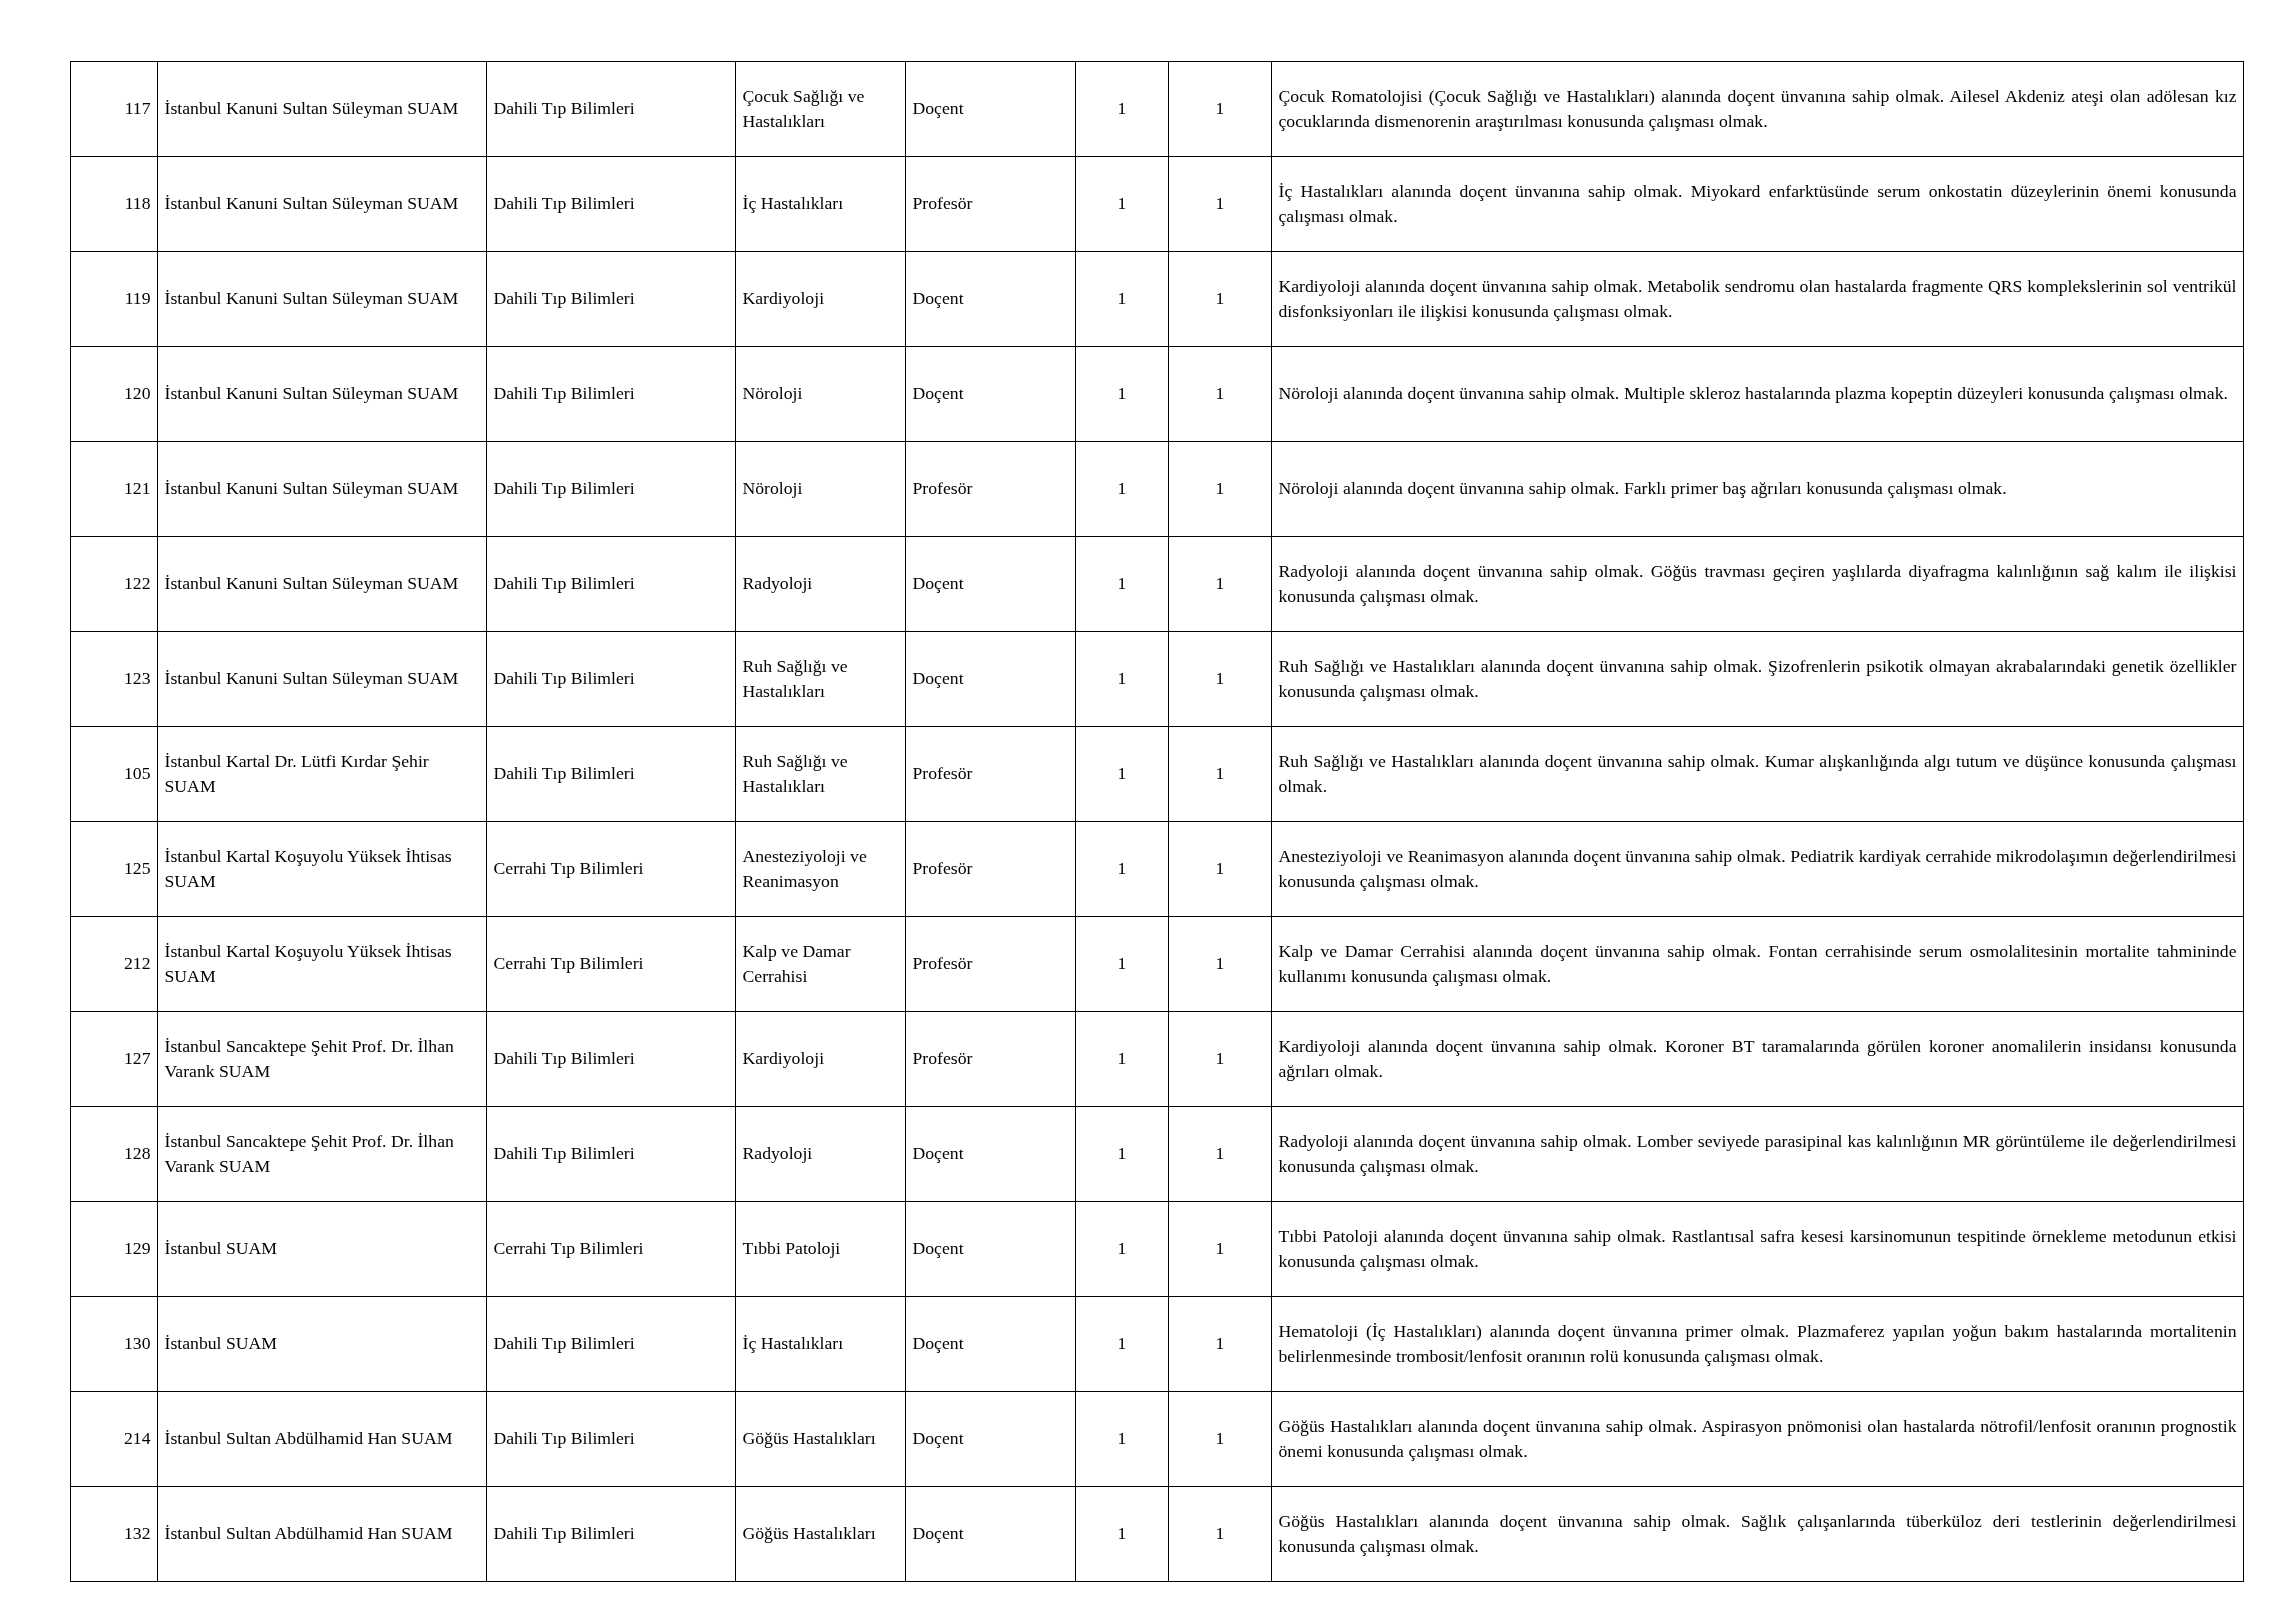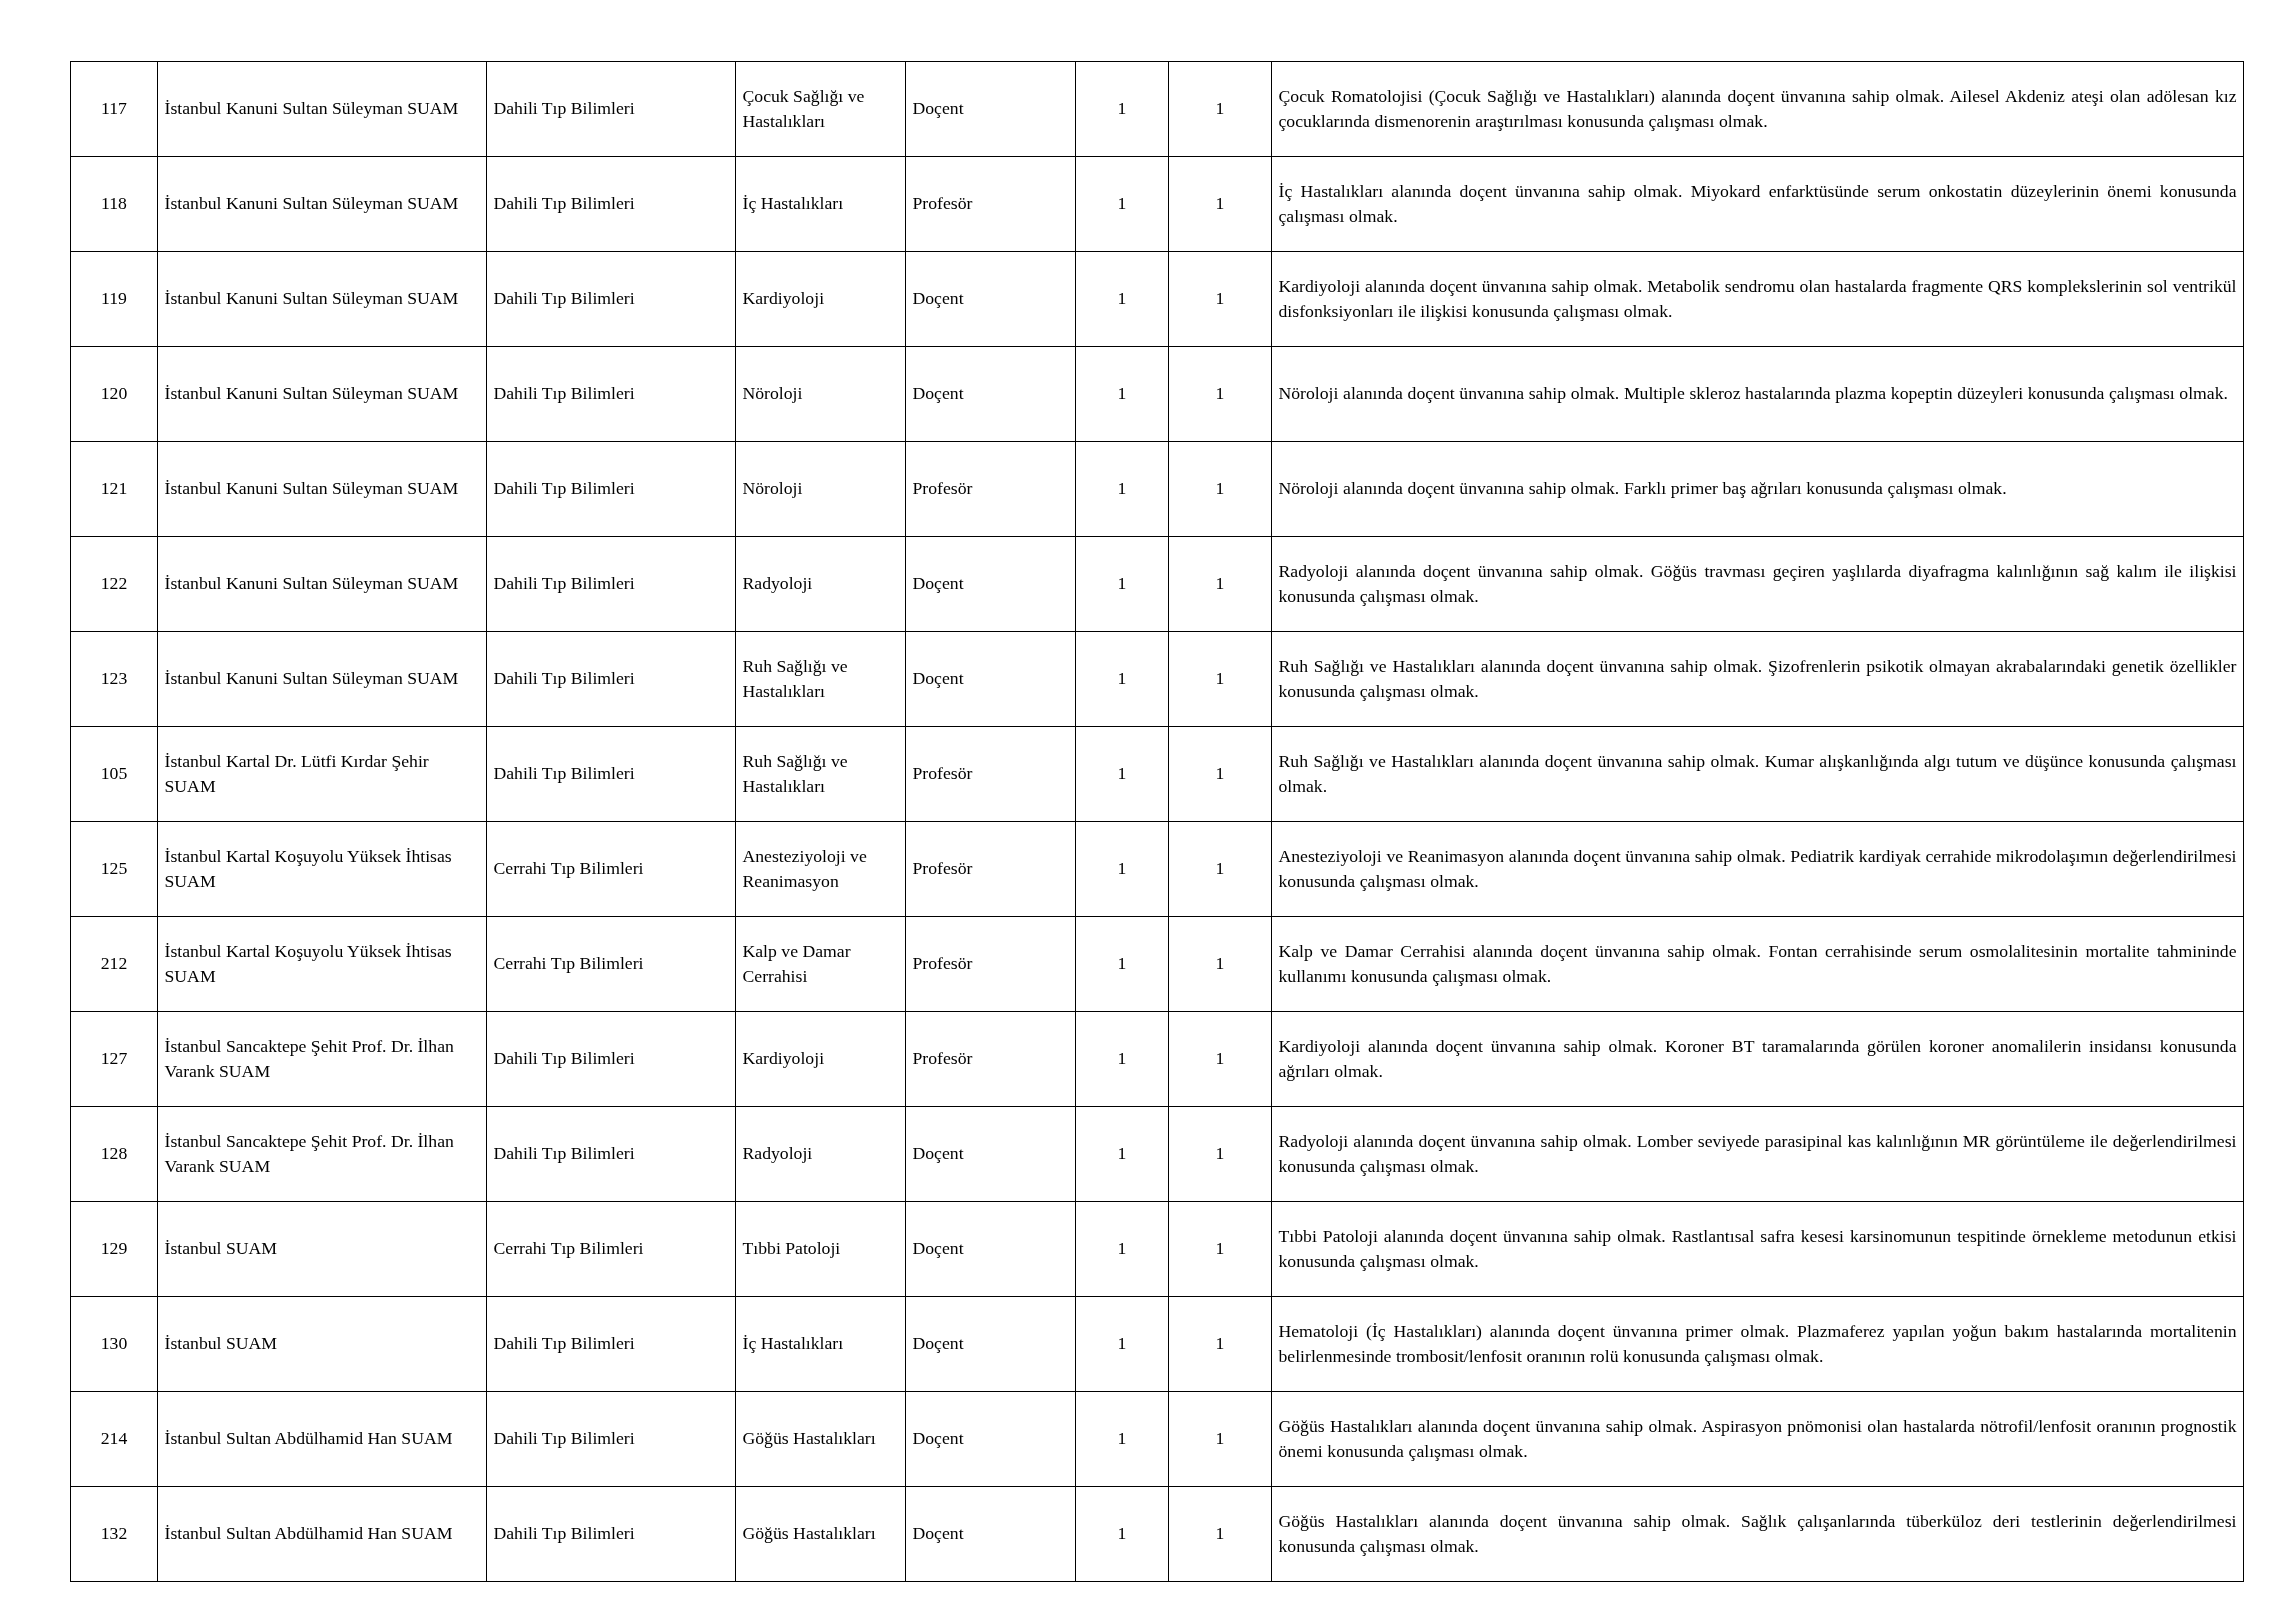--- a/index.html
+++ b/index.html
@@ -54,7 +54,7 @@
   col.c-aciklama{ width: 972px; }
 
   td.no {
-    text-align: center;
+    text-align: right;
     padding: 0 2.6px;
   }
   td.kurum, td.bolum, td.anabilim, td.unvan {

